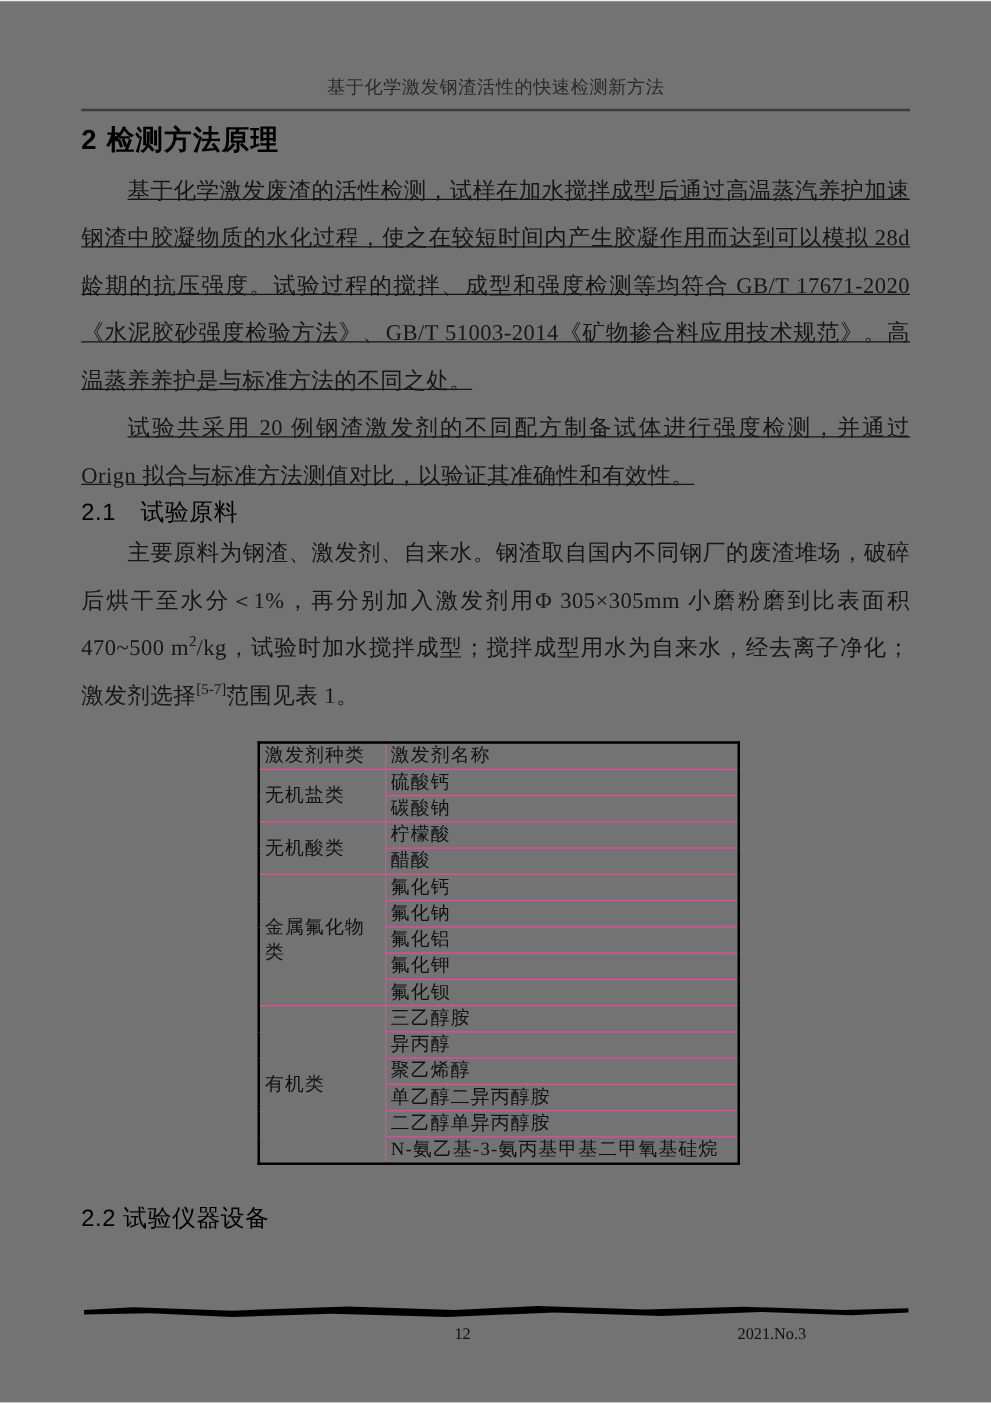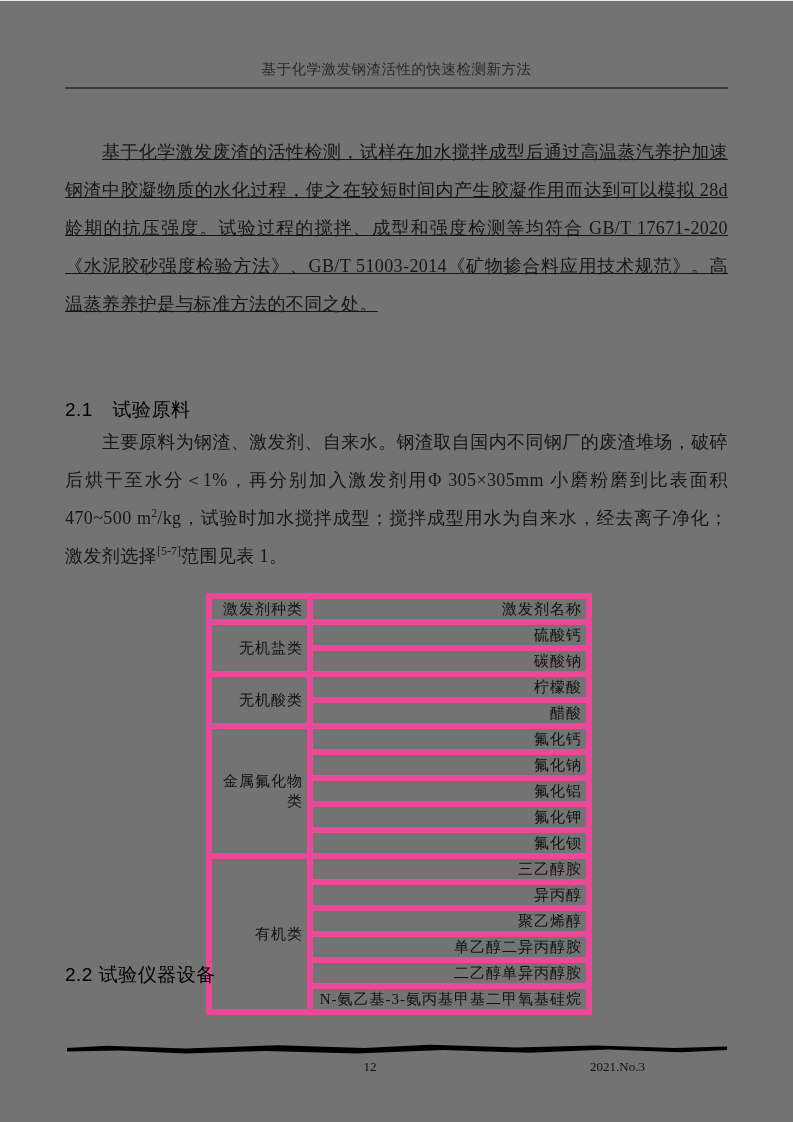--- a/index.html
+++ b/index.html
@@ -129,6 +129,7 @@
   <div class="running-title">基于化学激发钢渣活性的快速检测新方法</div>
   <div class="header-rule"></div>
 
+  <h1 class="h-main">2 检测方法原理</h1>
 
   <div class="flow flow-1">
     <p>基于化学激发废渣的活性检测，试样在加水搅拌成型后通过高温蒸汽养护加速钢渣中胶凝物质的水化过程，使之在较短时间内产生胶凝作用而达到可以模拟 28d 龄期的抗压强度。试验过程的搅拌、成型和强度检测等均符合 GB/T 17671-2020《水泥胶砂强度检验方法》、GB/T 51003-2014《矿物掺合料应用技术规范》。高温蒸养养护是与标准方法的不同之处。</p>

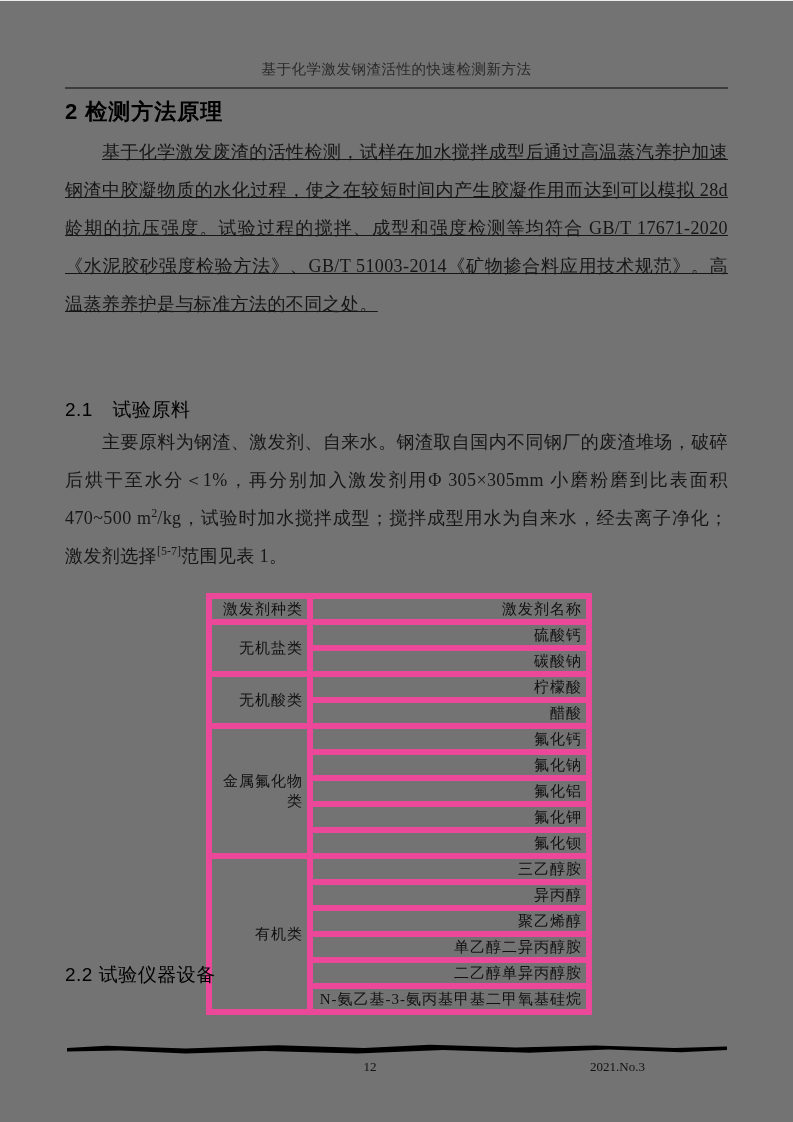--- a/index.html
+++ b/index.html
@@ -133,6 +133,7 @@
 
   <div class="flow flow-1">
     <p>基于化学激发废渣的活性检测，试样在加水搅拌成型后通过高温蒸汽养护加速钢渣中胶凝物质的水化过程，使之在较短时间内产生胶凝作用而达到可以模拟 28d 龄期的抗压强度。试验过程的搅拌、成型和强度检测等均符合 GB/T 17671-2020《水泥胶砂强度检验方法》、GB/T 51003-2014《矿物掺合料应用技术规范》。高温蒸养养护是与标准方法的不同之处。</p>
+    <p>试验共采用 20 例钢渣激发剂的不同配方制备试体进行强度检测，并通过 Orign 拟合与标准方法测值对比，以验证其准确性和有效性。</p>
   </div>
 
   <h2 class="h-sub h-sub-21">2.1　试验原料</h2>

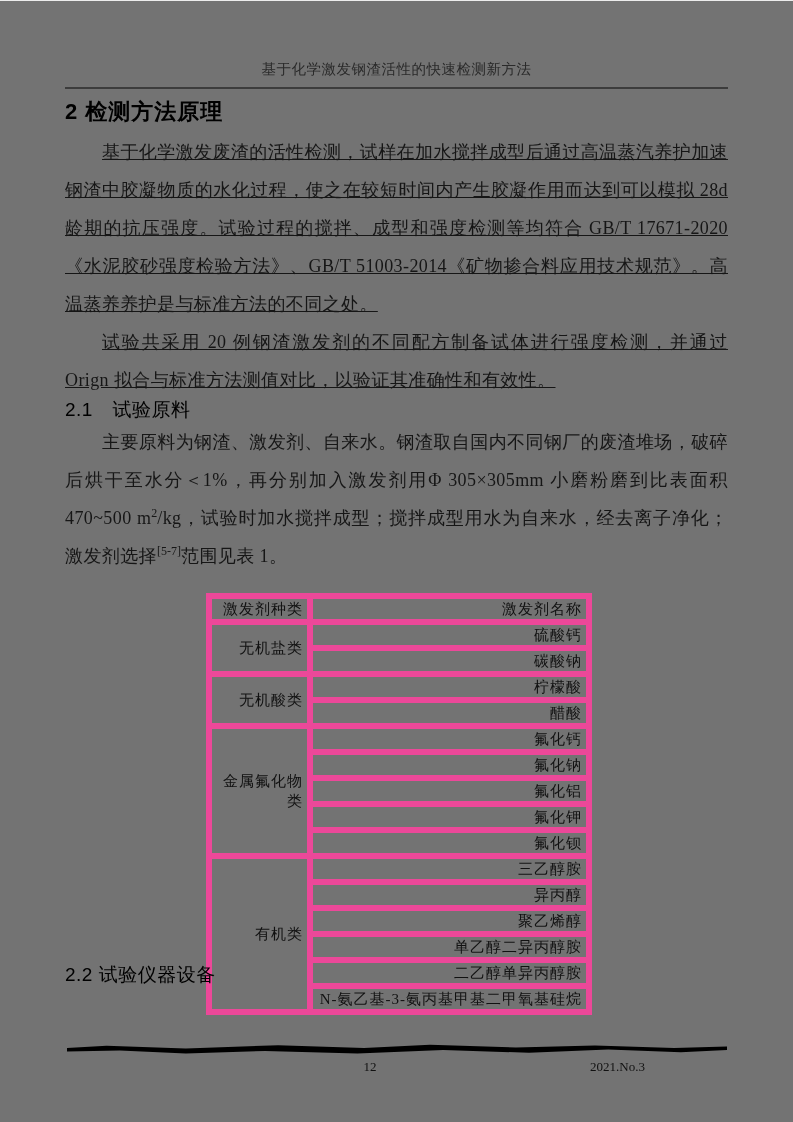--- a/index.html
+++ b/index.html
@@ -88,11 +88,11 @@
     color: #111;
   }
   table.activators th, table.activators td {
-    border: 6px solid #ec4899;
+    border: 1px solid #ec4899;
     height: 21px;
     line-height: 20px;
     padding: 0 4px;
-    text-align: right;
+    text-align: left;
     font-weight: normal;
     letter-spacing: 1px;
   }

